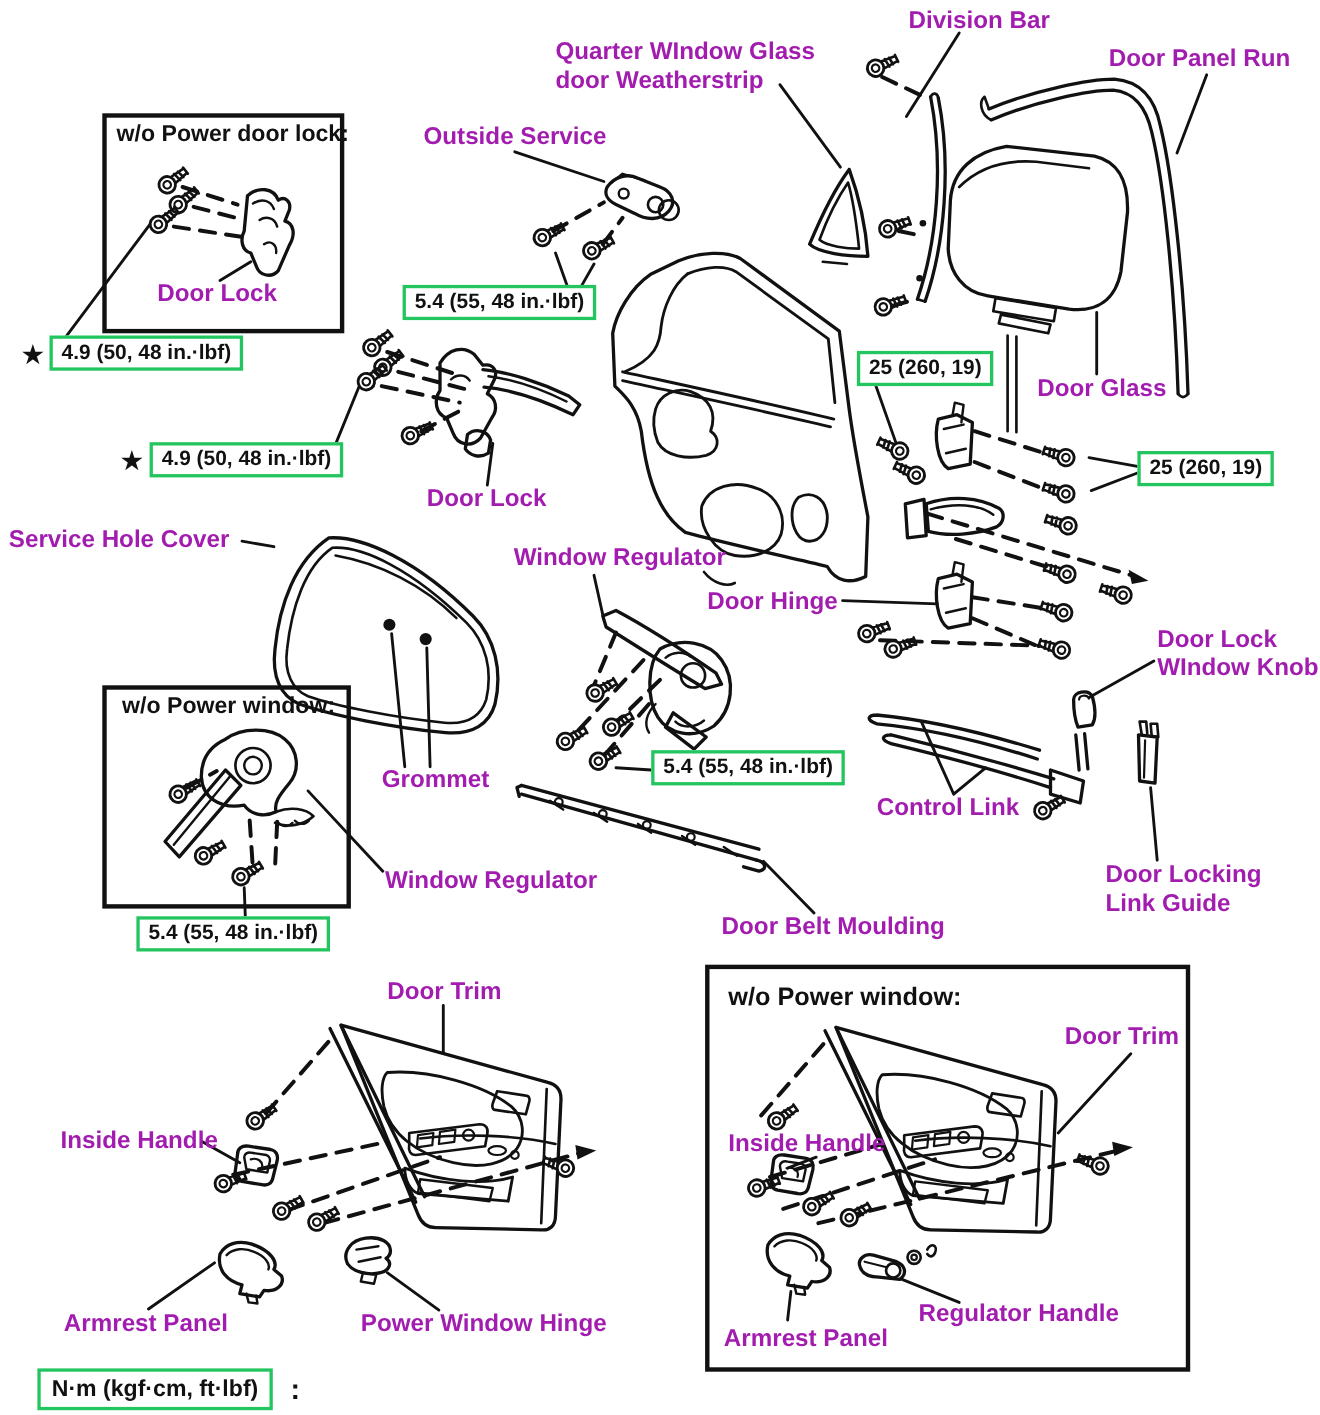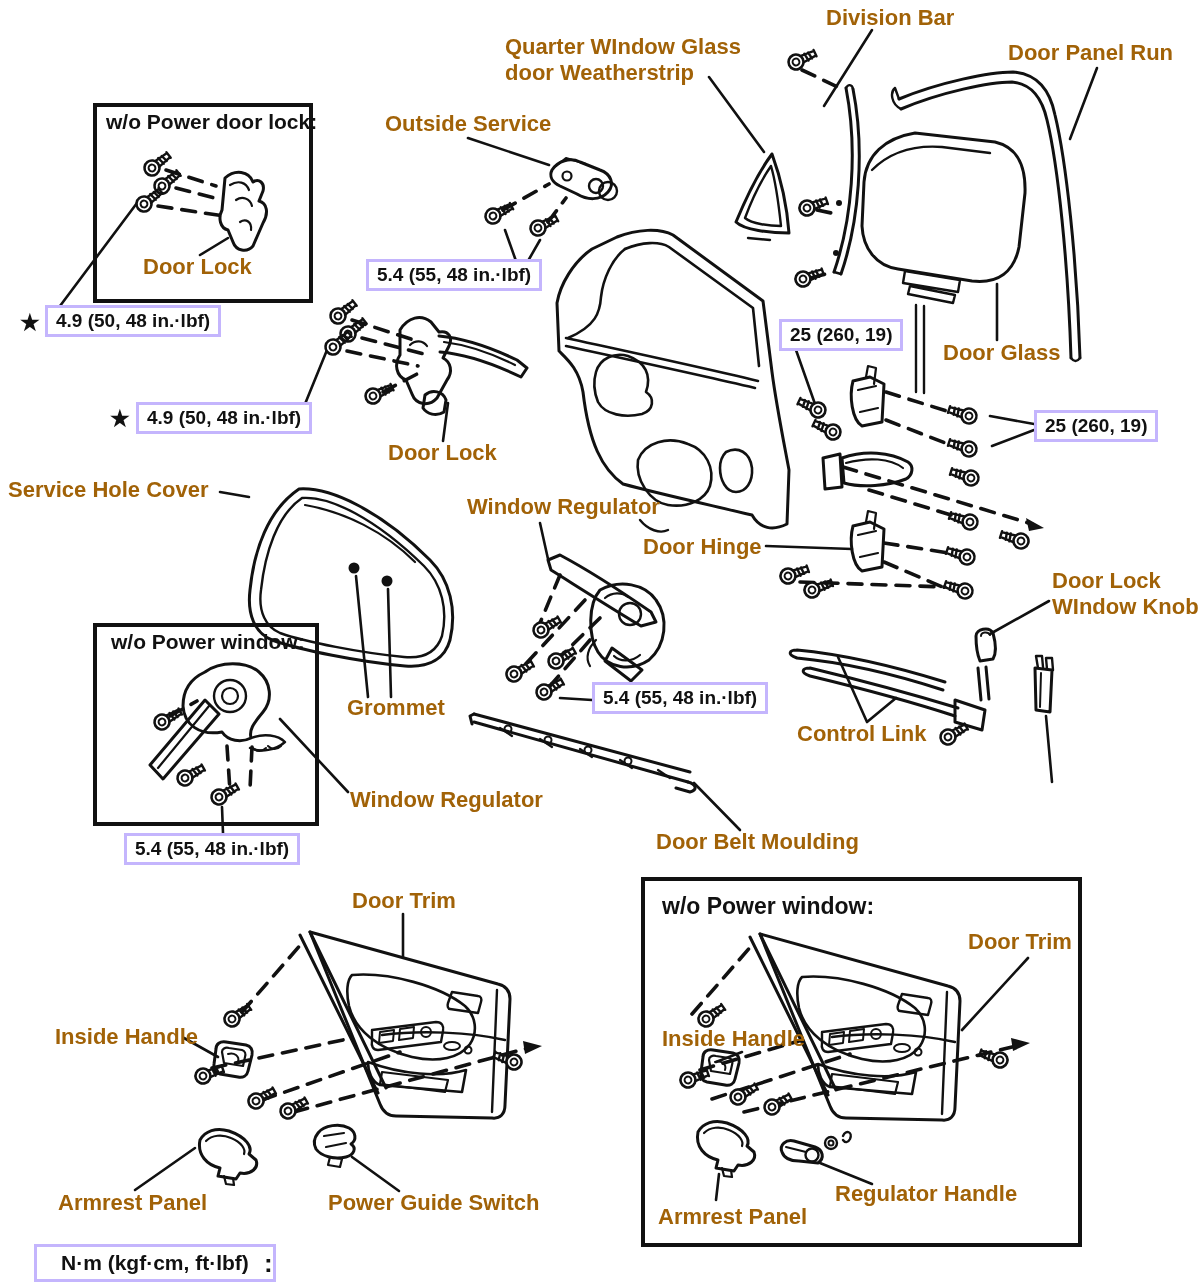--- a/index.html
+++ b/index.html
@@ -7,7 +7,7 @@
           font-family:"Liberation Sans", sans-serif;color:#111;}
   svg.art{position:absolute;left:0;top:0;z-index:1;}
   .lbl{position:absolute;z-index:3;font-weight:bold;font-size:22px;line-height:26px;
-       white-space:nowrap;color:#a16207;letter-spacing:0px;}
+       white-space:nowrap;color:#a21caf;letter-spacing:0px;}
   .tbox{position:absolute;z-index:3;border:3px solid #c4b5fd;background:#fff;
         font-weight:bold;font-size:19px;line-height:22px;padding:2px 8px;white-space:nowrap;}
   .inset{position:absolute;z-index:2;border:4px solid #111;background:transparent;}

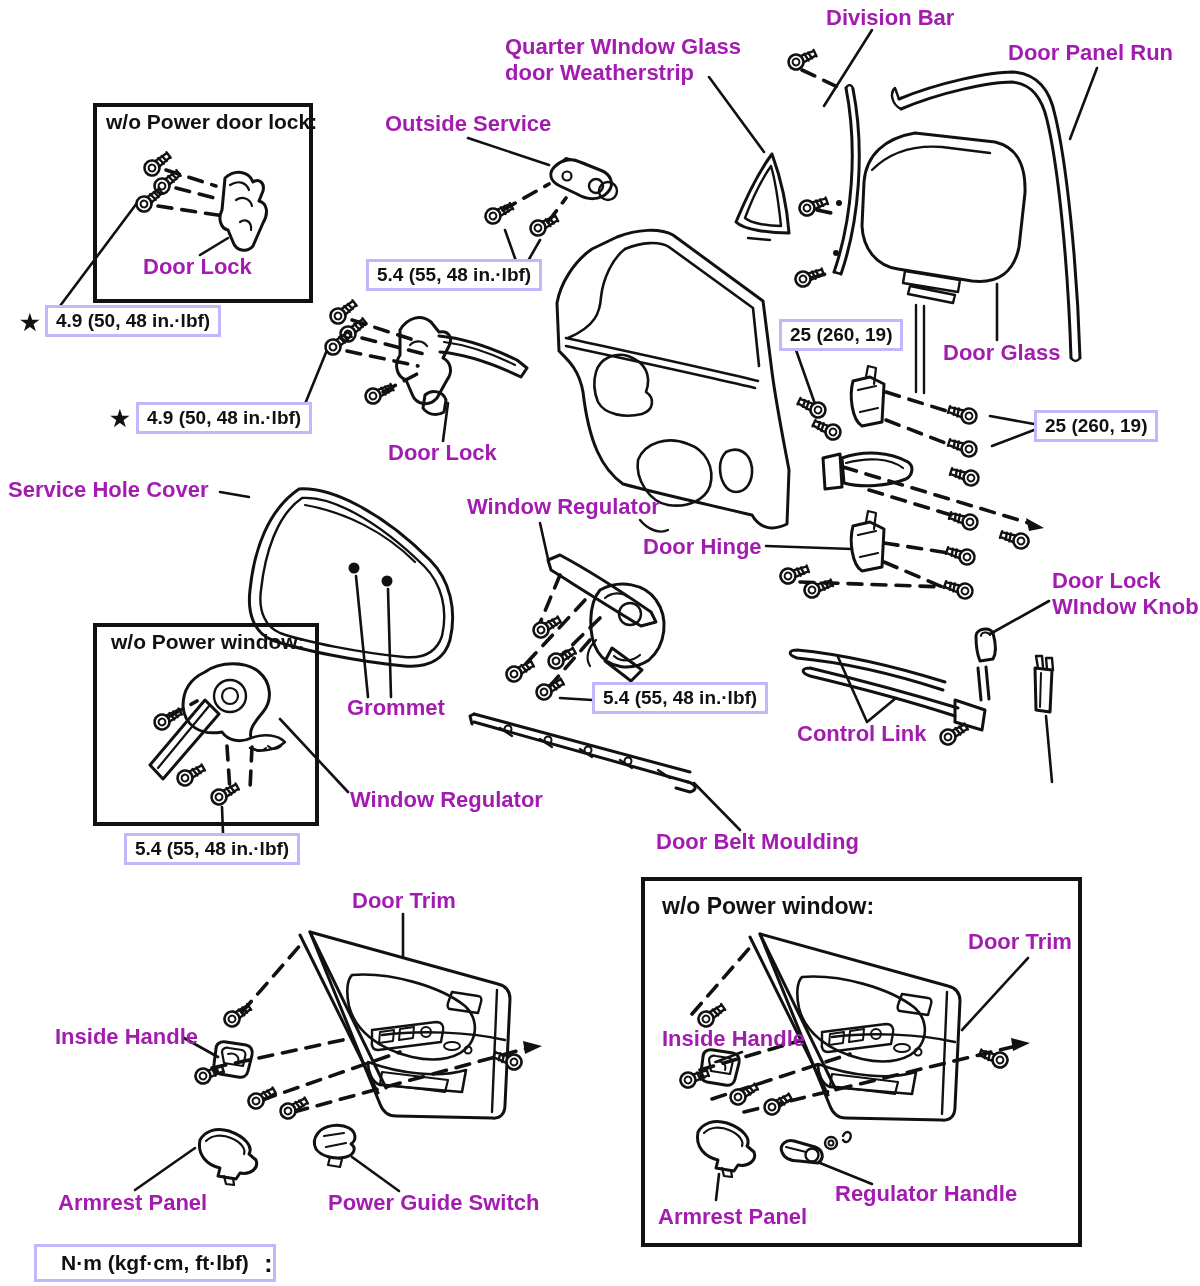--- a/index.html
+++ b/index.html
@@ -8,7 +8,7 @@
   svg.art{position:absolute;left:0;top:0;z-index:1;}
   .lbl{position:absolute;z-index:3;font-weight:bold;font-size:22px;line-height:26px;
        white-space:nowrap;color:#a21caf;letter-spacing:0px;}
-  .tbox{position:absolute;z-index:3;border:3px solid #c4b5fd;background:#fff;
+  .tbox{position:absolute;z-index:3;border:3px solid #22c55e;background:#fff;
         font-weight:bold;font-size:19px;line-height:22px;padding:2px 8px;white-space:nowrap;}
   .inset{position:absolute;z-index:2;border:4px solid #111;background:transparent;}
   .heading{position:absolute;z-index:3;font-weight:bold;font-size:21px;white-space:nowrap;}

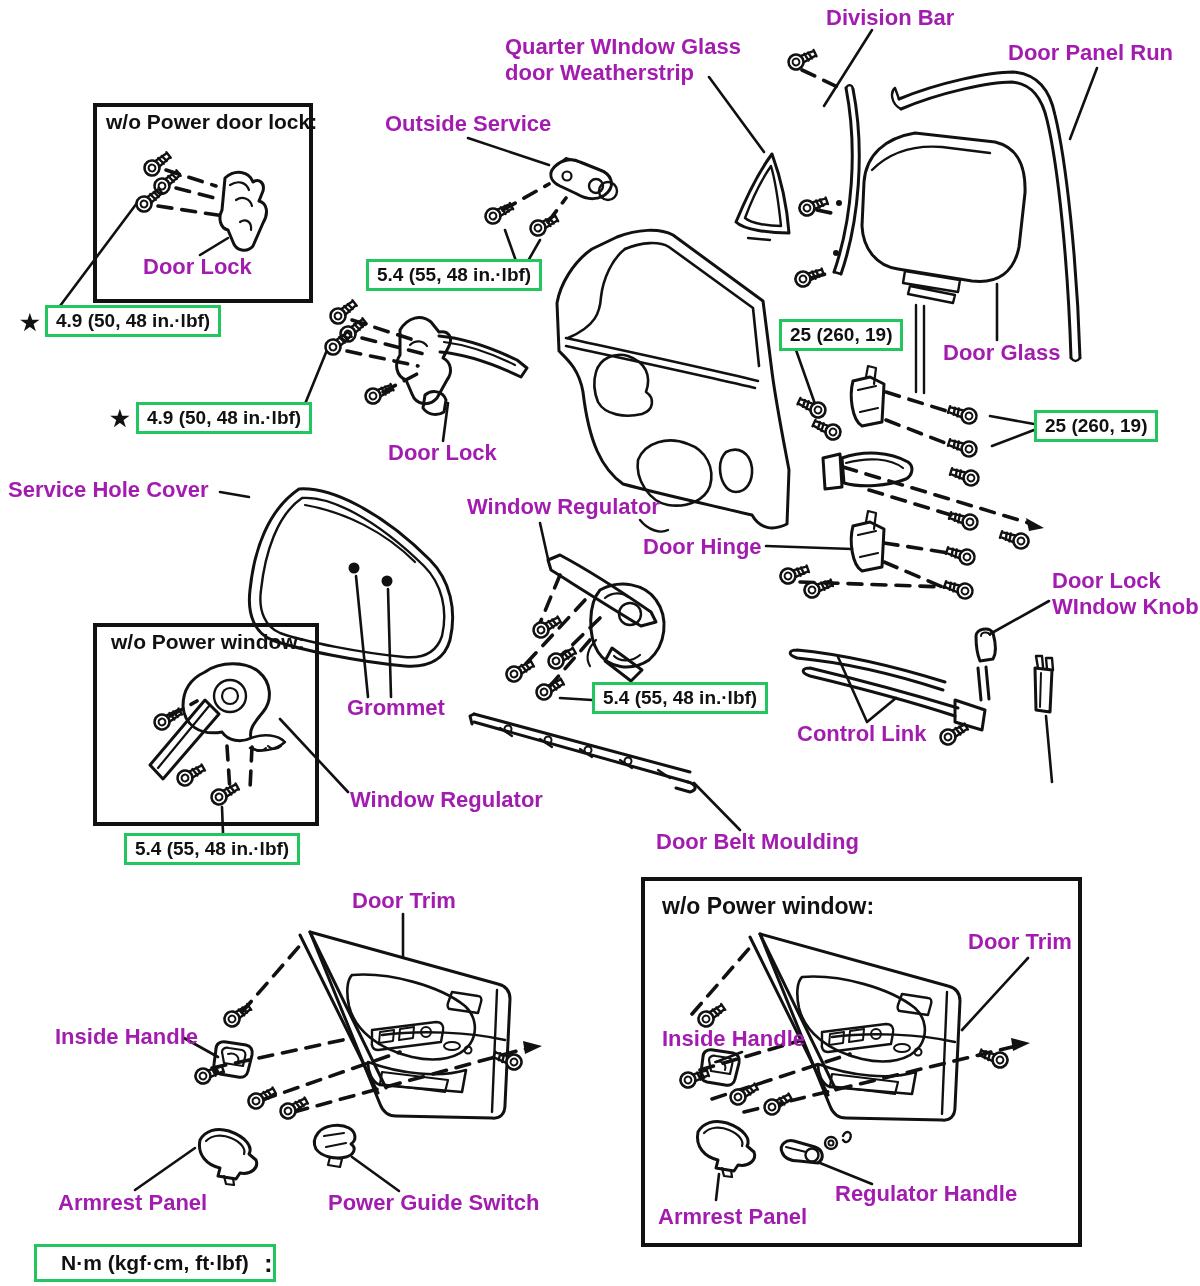--- a/index.html
+++ b/index.html
@@ -330,6 +330,10 @@
 </div>
 <div class="lbl" style="left:347px;top:695px;">Grommet</div>
 <div class="lbl" style="left:797px;top:721px;">Control Link</div>
+<div class="lbl" style="left:1005px;top:782px;">
+  <div>Door Locking</div>
+  <div>Link Guide</div>
+</div>
 <div class="lbl" style="left:350px;top:787px;">Window Regulator</div>
 <div class="lbl" style="left:656px;top:829px;">Door Belt Moulding</div>
 <div class="lbl" style="left:352px;top:888px;">Door Trim</div>

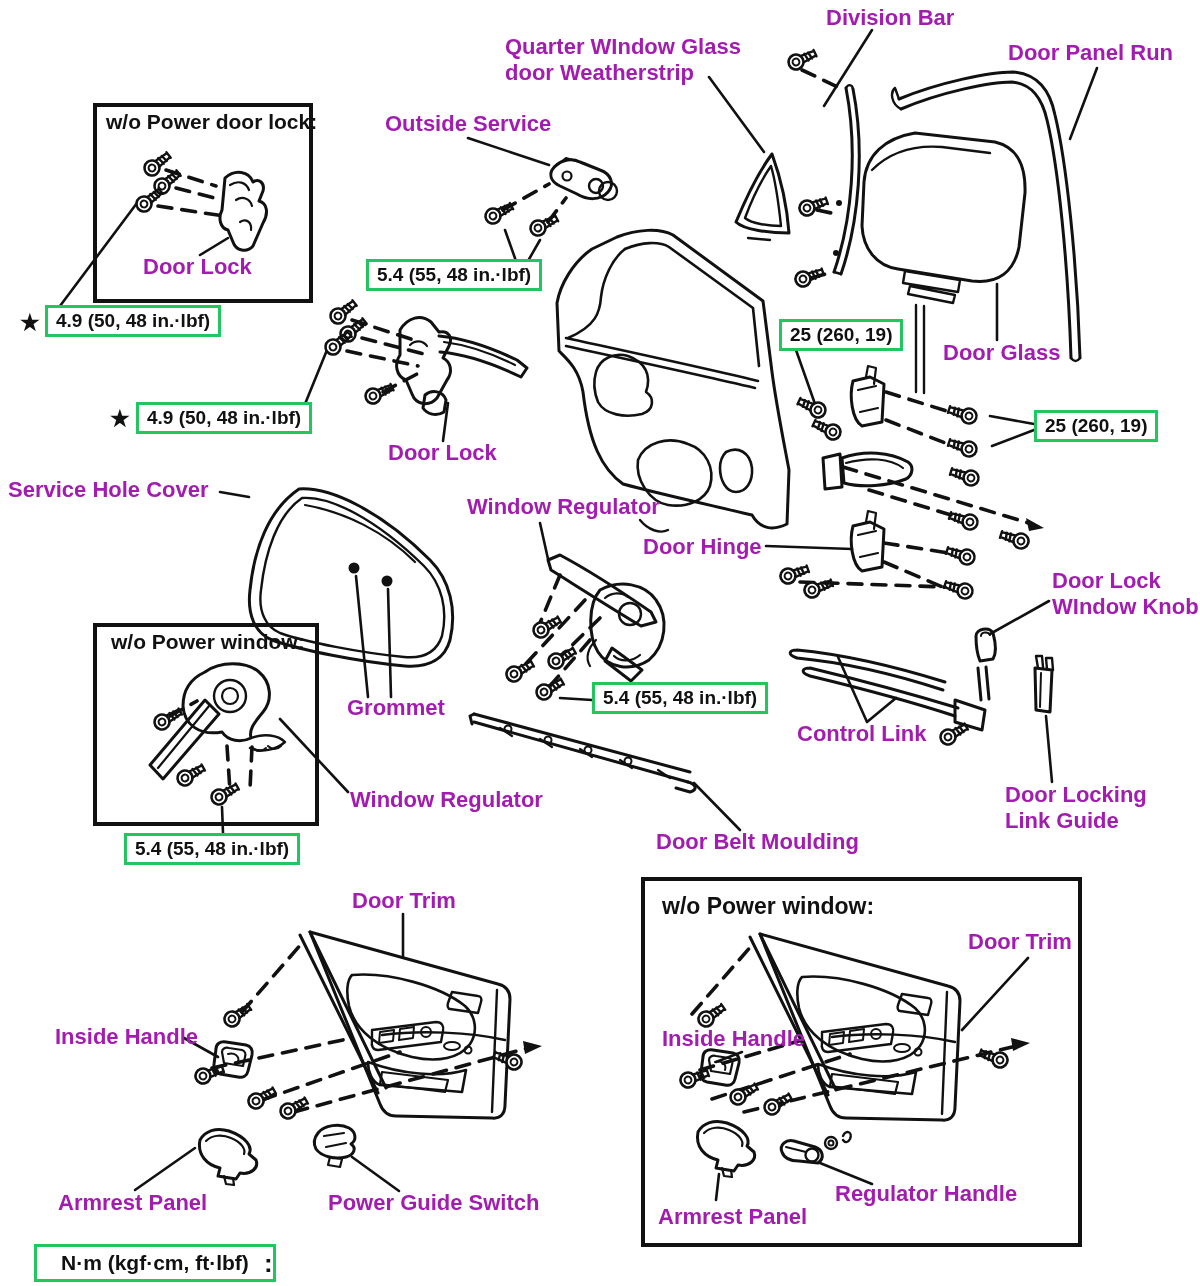--- a/index.html
+++ b/index.html
@@ -342,7 +342,7 @@
 <div class="lbl" style="left:662px;top:1026px;">Inside Handle</div>
 <div class="lbl" style="left:835px;top:1181px;">Regulator Handle</div>
 <div class="lbl" style="left:58px;top:1190px;">Armrest Panel</div>
-<div class="lbl" style="left:328px;top:1190px;">Power Guide Switch</div>
+<div class="lbl" style="left:328px;top:1190px;">Power Window Hinge</div>
 <div class="lbl" style="left:658px;top:1204px;">Armrest Panel</div>
 
 <span class="star" style="left:20px;top:310px;">★</span>

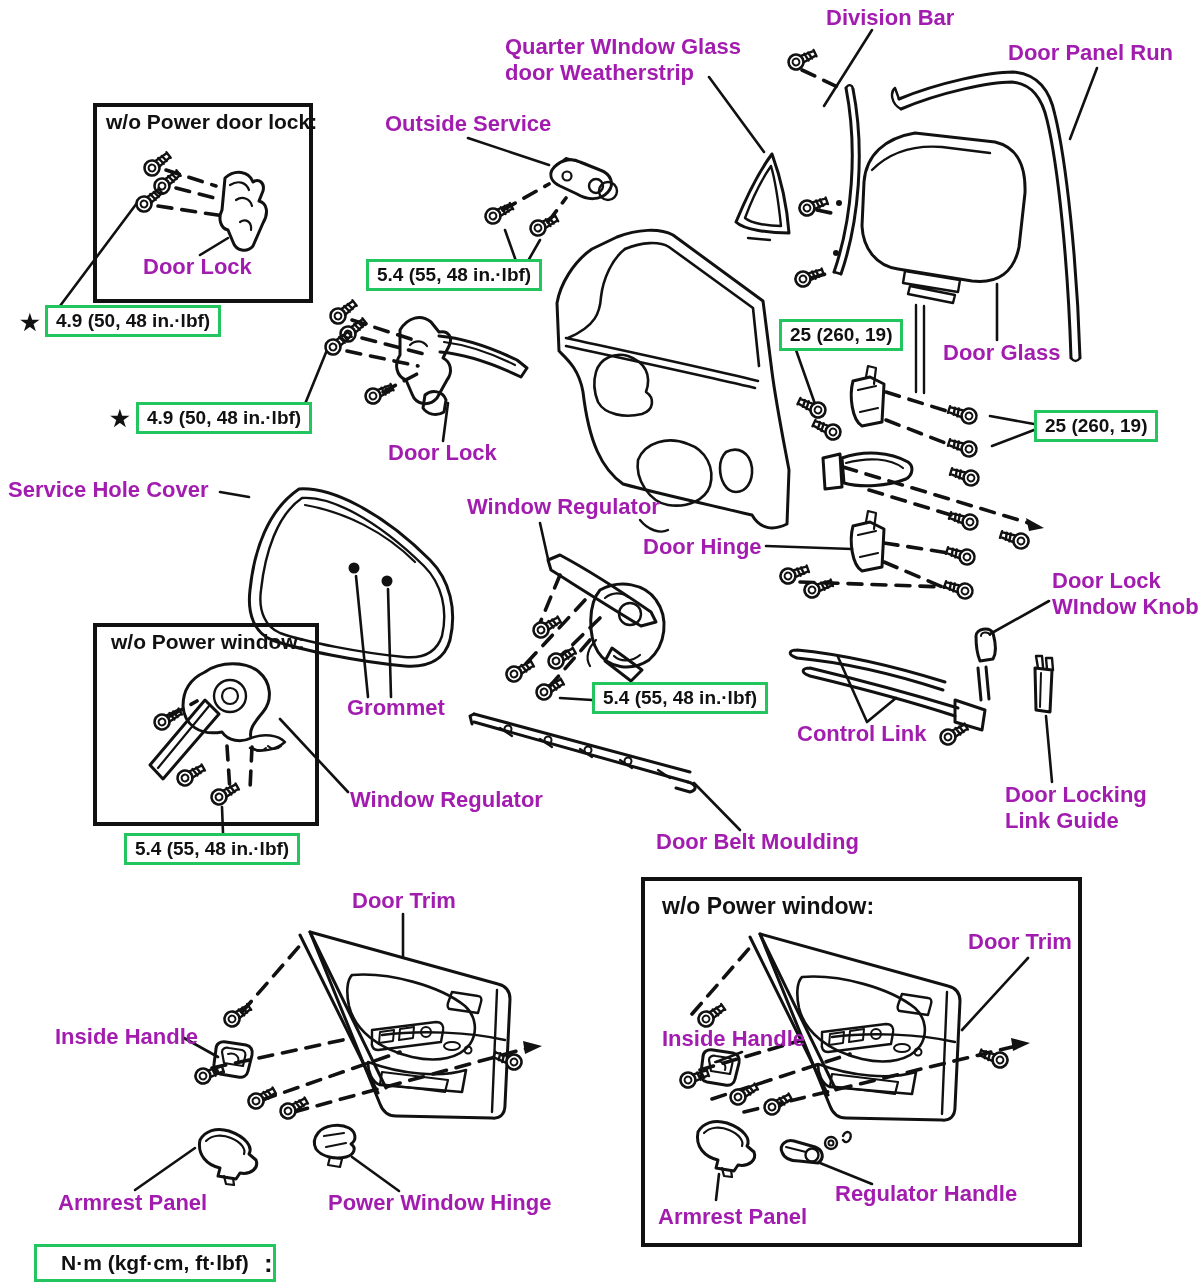--- a/index.html
+++ b/index.html
@@ -355,7 +355,7 @@
 <div class="tbox" style="left:592px;top:682px;">5.4 (55, 48 in.·lbf)</div>
 <div class="tbox" style="left:124px;top:833px;">5.4 (55, 48 in.·lbf)</div>
 
-<div class="tbox" style="left:34px;top:1244px;font-size:21px;line-height:26px;padding:3px 24px;">N·m (kgf·cm, ft·lbf)</div>
+<div class="tbox" style="left:34px;top:1244px;font-size:21px;line-height:26px;padding:3px 10px;">N·m (kgf·cm, ft·lbf)</div>
 <span class="colon" style="left:264px;top:1248px;">:</span>
 
 </div>

